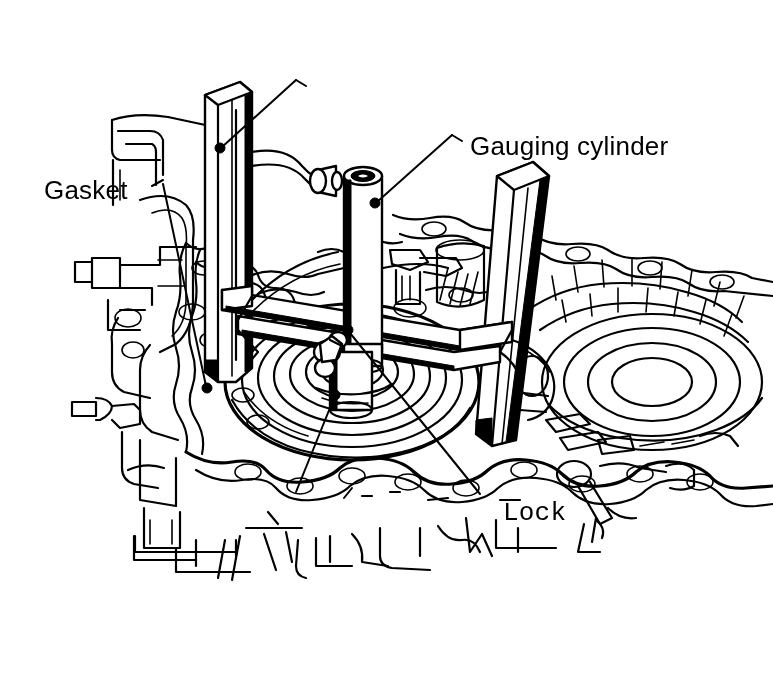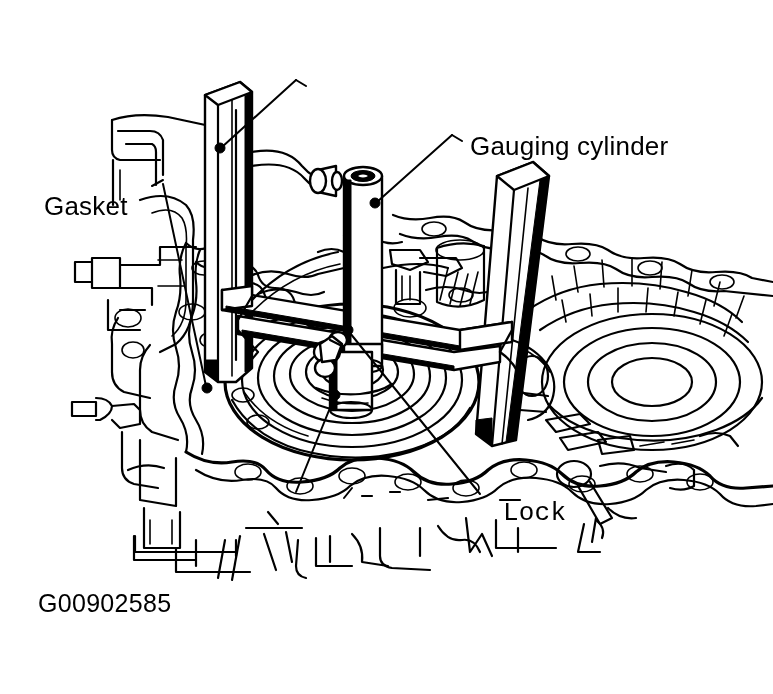--- a/index.html
+++ b/index.html
@@ -39,7 +39,7 @@
   }
   #label-j34291   { left: 313px; top: 71px;  font-size: 26px; letter-spacing: 0.2px; }
   #label-gauging  { left: 470px; top: 98px; font-size: 26px; letter-spacing: 0.2px; margin-top: 35px; }
-  #label-gasket   { left: 44px;  top: 177px; font-size: 26px; letter-spacing: 0.2px; margin-top: 16px; }
+  #label-gasket   { left: 44px;  top: 177px; font-size: 26px; letter-spacing: 0.2px; }
   #label-reverse  { left: 36px;  top: 500px; font-size: 26px; letter-spacing: 0.2px; }
   #label-lock     { left: 503px; top: 500px; font-size: 26px; letter-spacing: 0.2px; font-family: Liberation Mono, monospace; }
   #label-figcode  { left: 38px;  top: 591px; font-size: 25px; letter-spacing: 0.3px; }

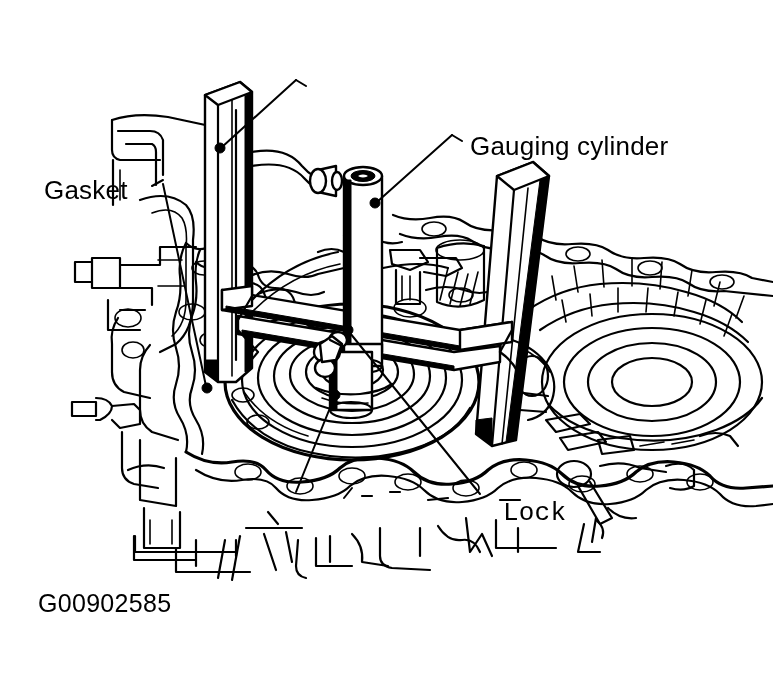--- a/index.html
+++ b/index.html
@@ -373,7 +373,6 @@
 
   <div class="lbl" id="label-lock">Lock</div>
 
-  <div class="lbl" id="label-figcode">G00902585</div>
 
 </div>
 

